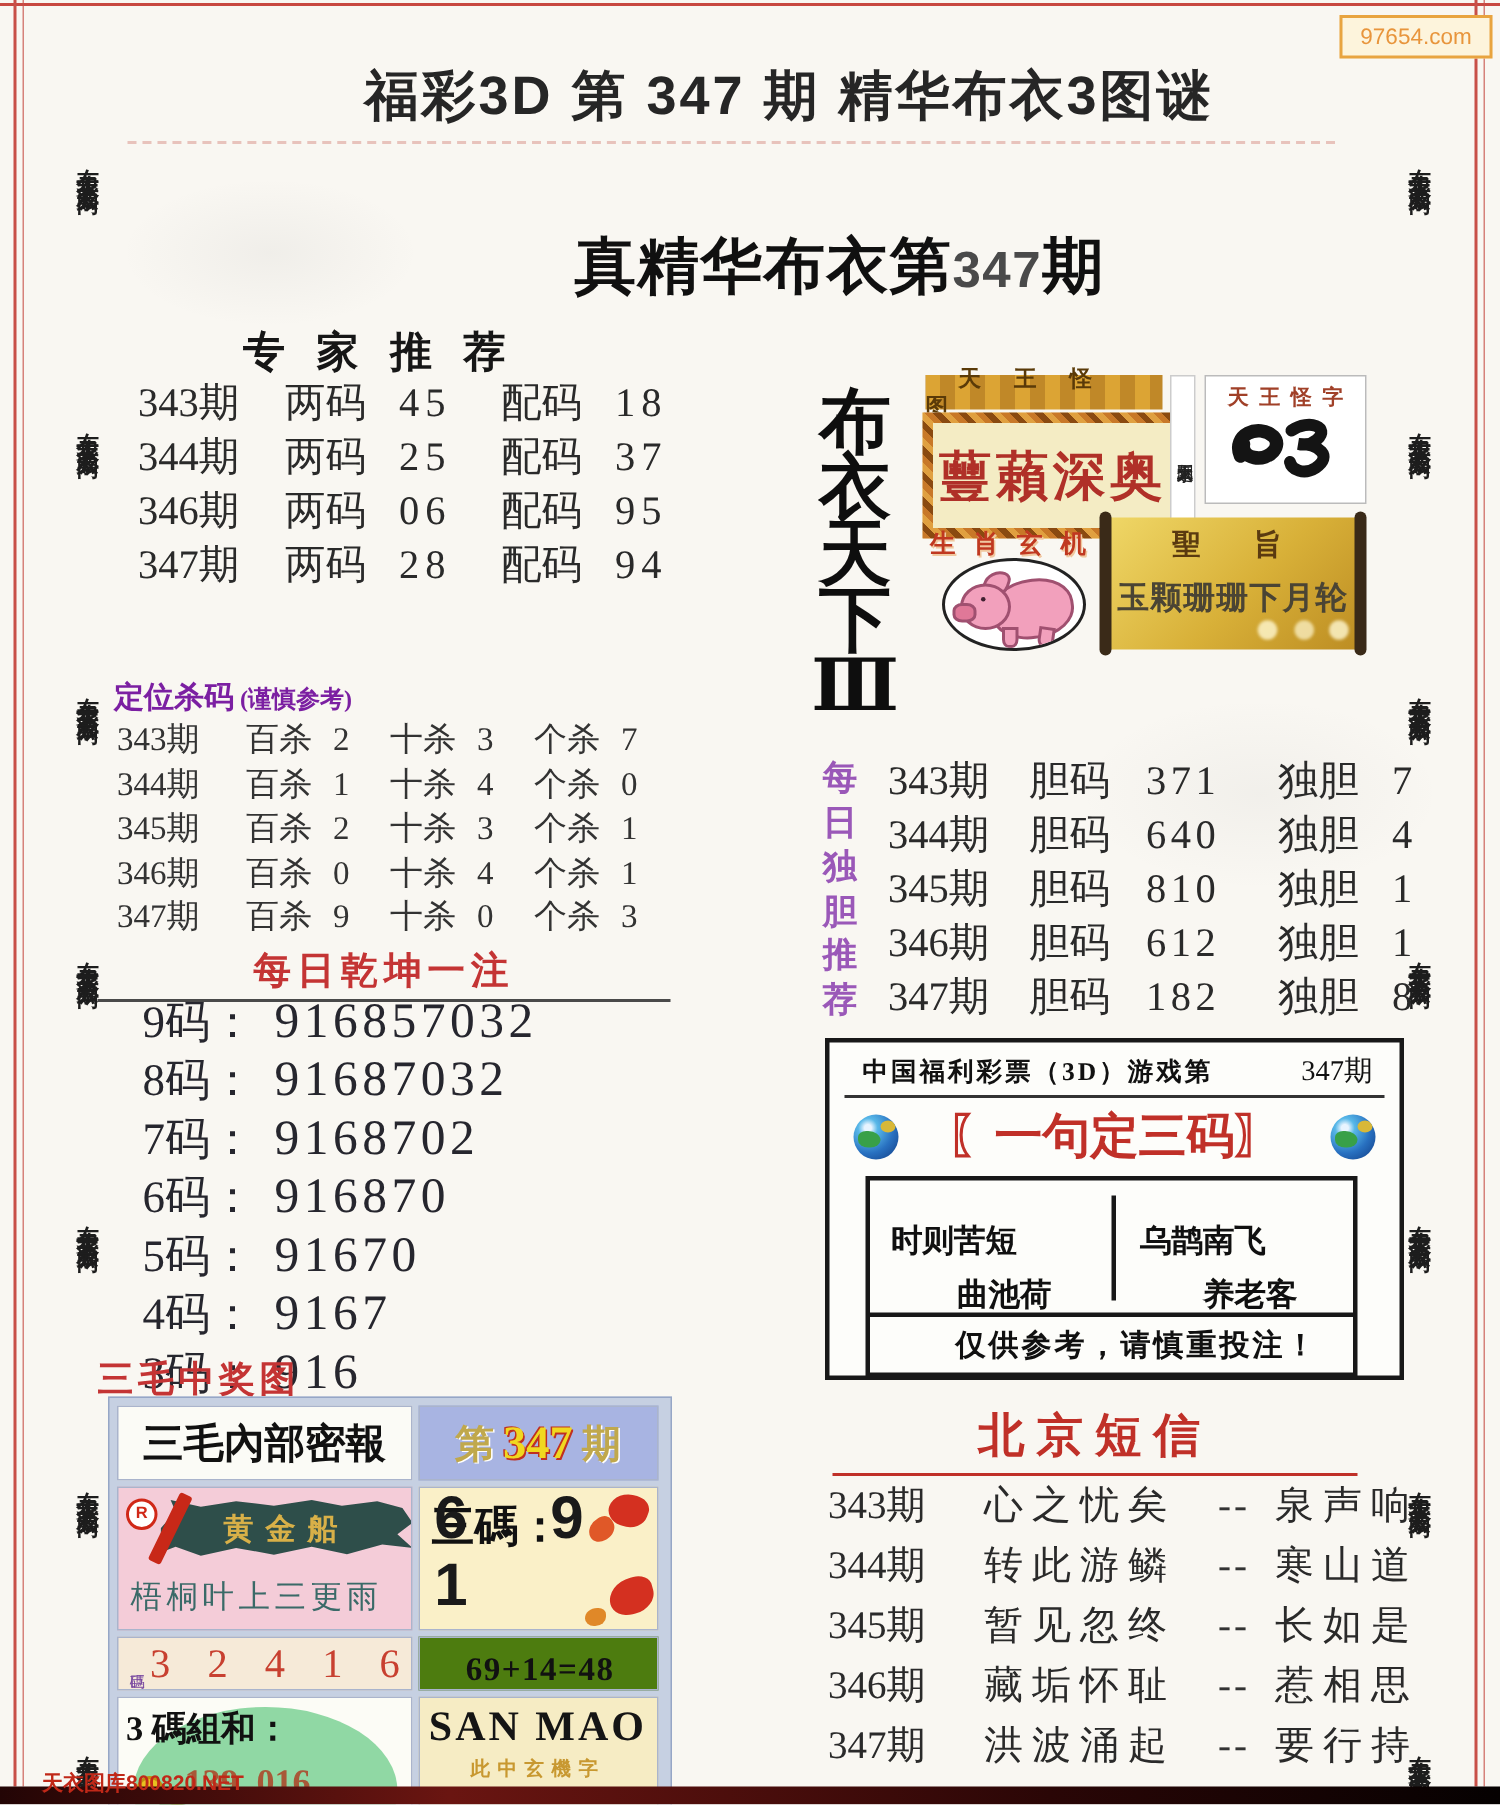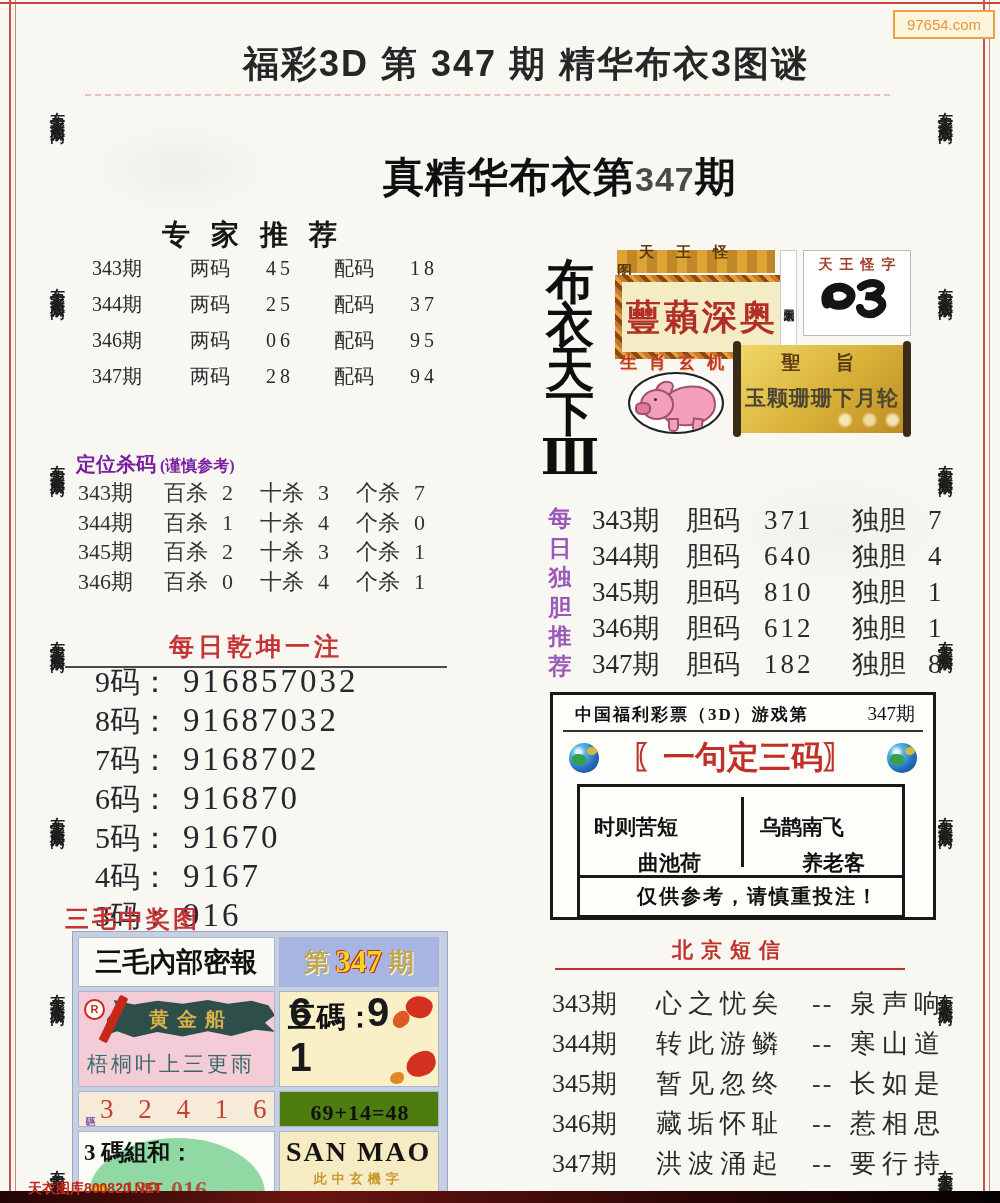--- a/index.html
+++ b/index.html
@@ -33,7 +33,7 @@
   .heading .issue{font-family:"Liberation Sans",sans-serif;font-size:34px;color:#4a4a4a;font-weight:bold;}
   
   .expert-title{position:absolute;top:216px;left:162px;font-weight:bold;font-size:28px;letter-spacing:7px;color:#161616;}
-  .expert-rows{position:absolute;top:250px;left:92px;font-size:20px;color:#2a2a2a;}
+  .expert-rows{position:absolute;top:250px;left:92px;font-size:27px;color:#2a2a2a;}
   .expert-rows .row{height:36px;line-height:36px;}
   .er-issue{display:inline-block;width:92px;}
   .er-l{display:inline-block;width:66px;margin-left:6px;}

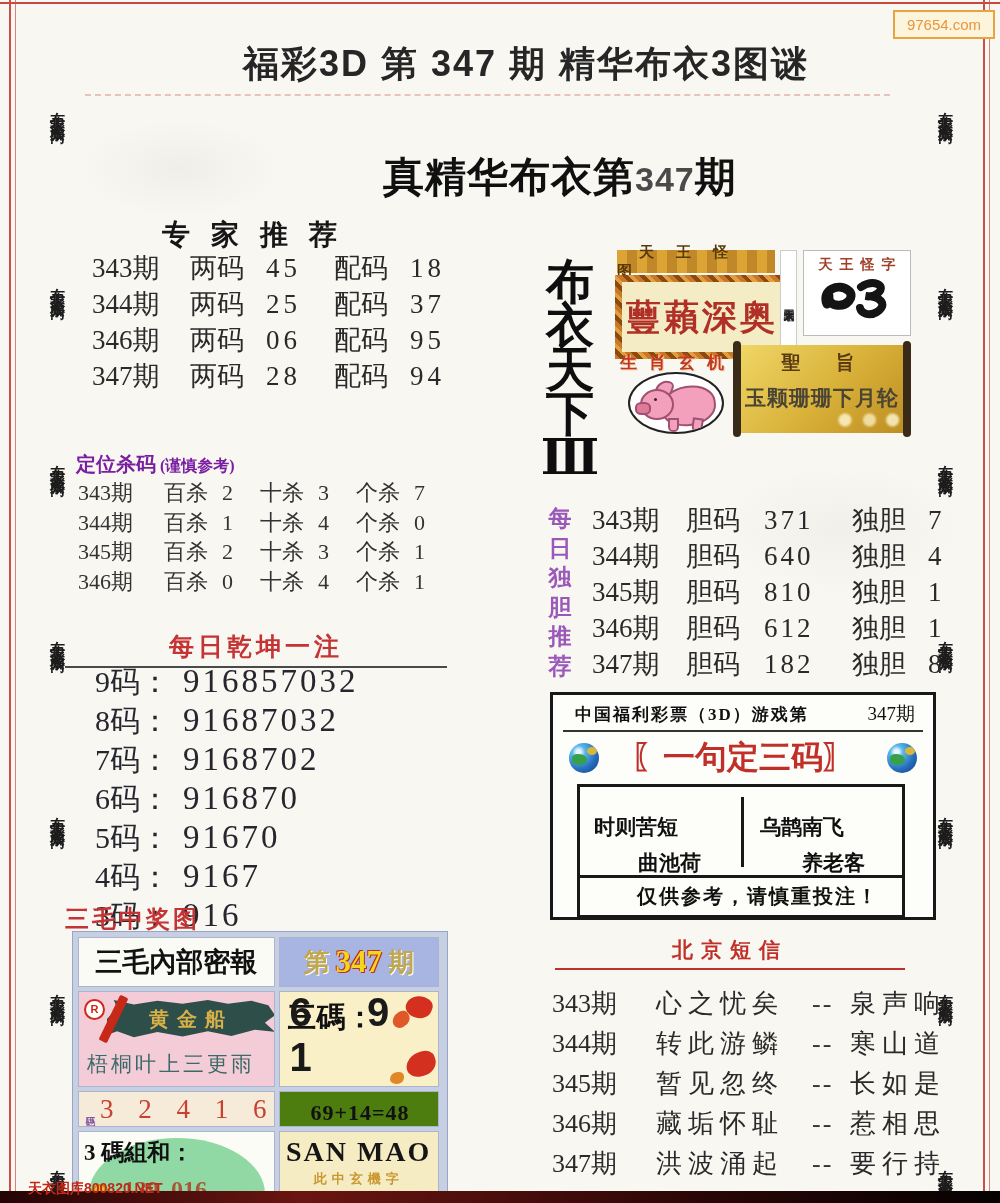--- a/index.html
+++ b/index.html
@@ -251,6 +251,7 @@
     <div class="row"><span class="kr-issue">344期</span><span class="kr-l">百杀</span><span class="kr-v">1</span><span class="kr-l">十杀</span><span class="kr-v">4</span><span class="kr-l">个杀</span><span class="kr-v">0</span></div>
     <div class="row"><span class="kr-issue">345期</span><span class="kr-l">百杀</span><span class="kr-v">2</span><span class="kr-l">十杀</span><span class="kr-v">3</span><span class="kr-l">个杀</span><span class="kr-v">1</span></div>
     <div class="row"><span class="kr-issue">346期</span><span class="kr-l">百杀</span><span class="kr-v">0</span><span class="kr-l">十杀</span><span class="kr-v">4</span><span class="kr-l">个杀</span><span class="kr-v">1</span></div>
+    <div class="row"><span class="kr-issue">347期</span><span class="kr-l">百杀</span><span class="kr-v">9</span><span class="kr-l">十杀</span><span class="kr-v">0</span><span class="kr-l">个杀</span><span class="kr-v">3</span></div>
   </div>
 
   <div class="qk-wrap">

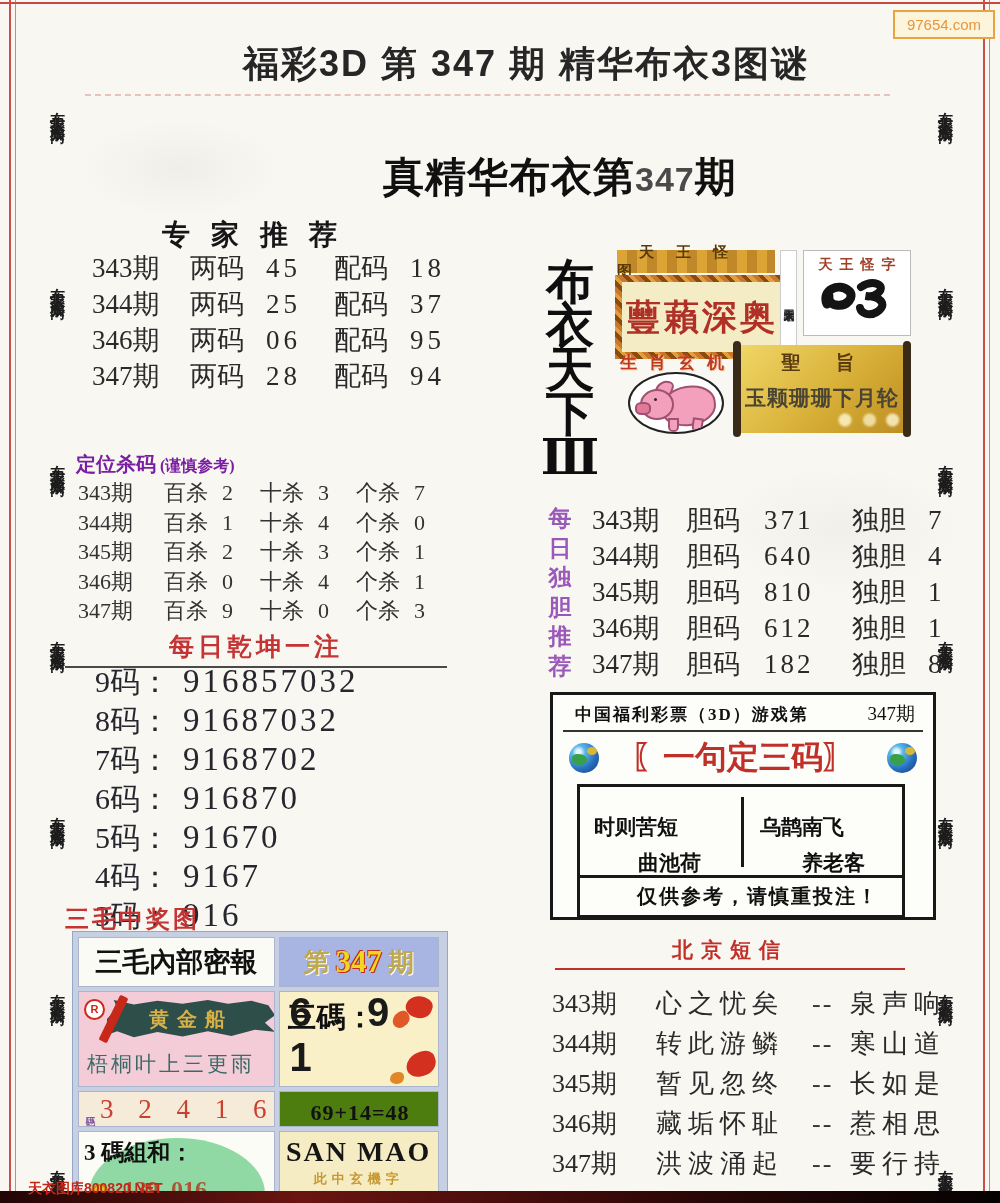--- a/index.html
+++ b/index.html
@@ -187,7 +187,7 @@
   
   .bj-title-wrap{position:absolute;top:936px;left:555px;width:350px;text-align:center;
     border-bottom:2px solid #c03028;padding-bottom:4px;}
-  .bj-title{color:#c03028;font-weight:bold;font-size:21px;letter-spacing:8px;font-family:Liberation Mono, monospace;}
+  .bj-title{color:#c03028;font-weight:bold;font-size:31px;letter-spacing:8px;font-family:Liberation Mono, monospace;}
   .bj-rows{position:absolute;top:984px;left:552px;font-size:26px;color:#2a2a2a;}
   .bj-rows .row{height:40px;line-height:40px;}
   .bjr-issue{display:inline-block;width:86px;}

